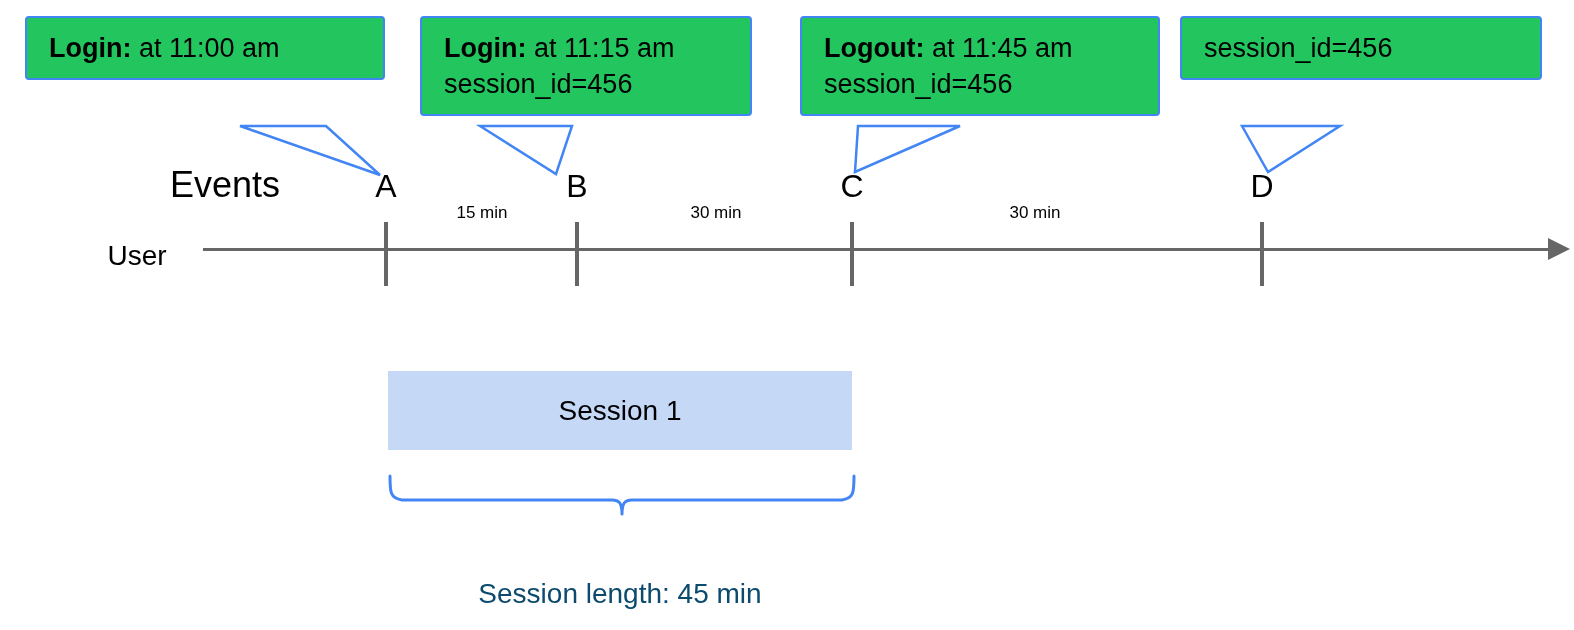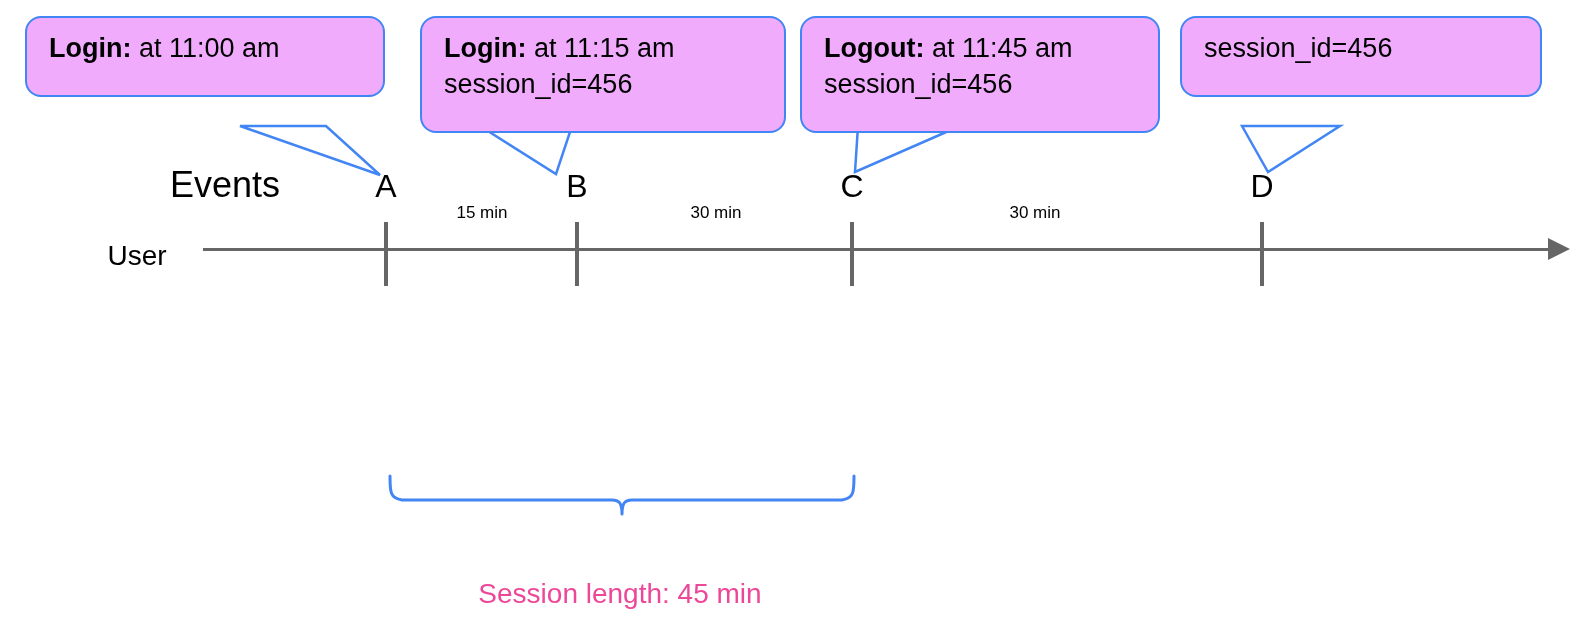--- a/index.html
+++ b/index.html
@@ -24,9 +24,9 @@
     position: absolute;
     box-sizing: border-box;
     border: 2px solid #4285f4;
-    border-radius: 16px;
-    background: #f0abfc;
-    padding: 12px 20px 29px 22px;
+    border-radius: 4px;
+    background: #22c55e;
+    padding: 12px 20px 12px 22px;
     z-index: 3;
   }
   .callout-line {

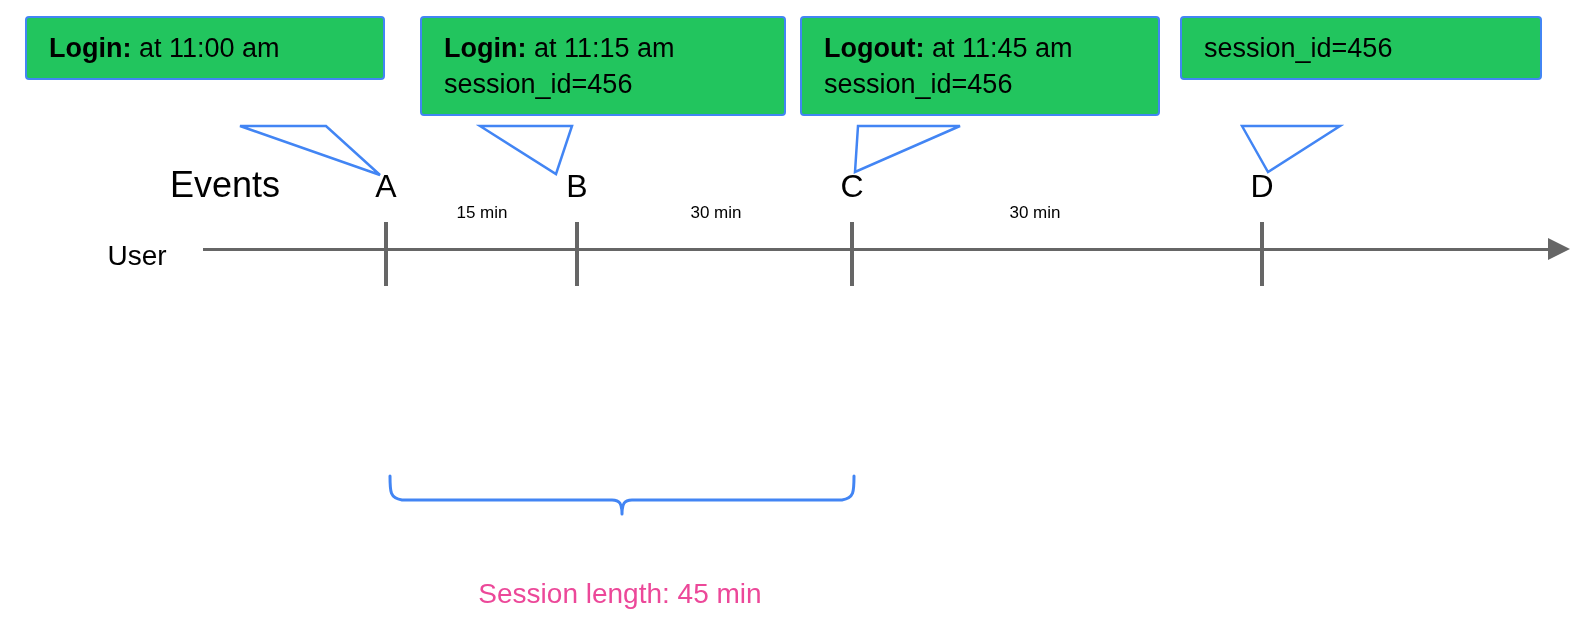--- a/index.html
+++ b/index.html
@@ -145,7 +145,7 @@
     <div class="callout-line"><span class="callout-label">Login:</span><span> at 11:00 am</span></div>
   </div>
 
-  <div class="callout" style="left:420px; top:16px; width:366px;">
+  <div class="callout" style="left:420px; top:16px; width:332px;">
     <div class="callout-line"><span class="callout-label">Login:</span><span> at 11:15 am</span></div>
     <div class="callout-line">session_id=456</div>
   </div>

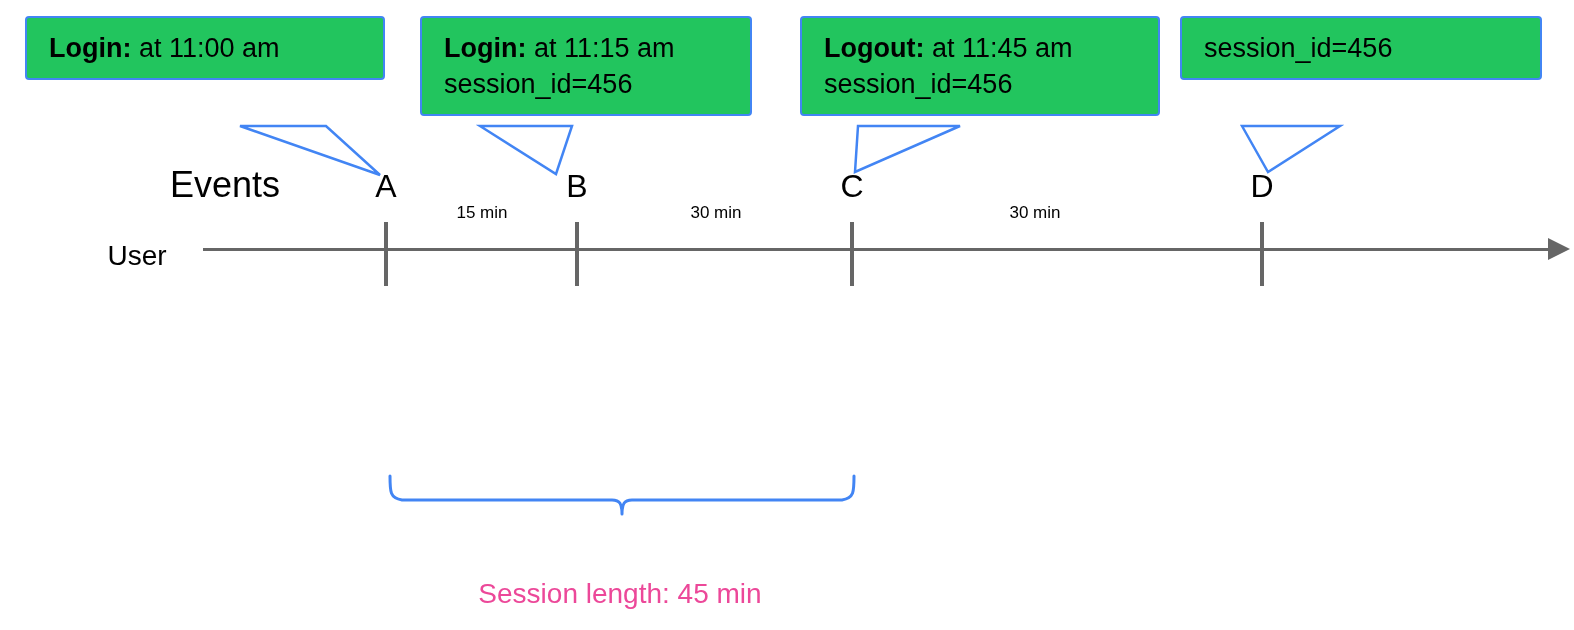--- a/index.html
+++ b/index.html
@@ -190,6 +190,9 @@
   <div class="tick" style="left:850px; top:222px; height:64px;"></div>
   <div class="tick" style="left:1260px; top:222px; height:64px;"></div>
 
+  <div class="session-bar" style="left:388px; top:371px; width:464px; height:79px; background:#c5d9f7;">
+    <span class="session-bar-text">Session 1</span>
+  </div>
 
   <svg id="brace-svg" style="left:380px; top:470px;" width="484" height="70" viewBox="0 0 484 70">
     <path d="M 10,6

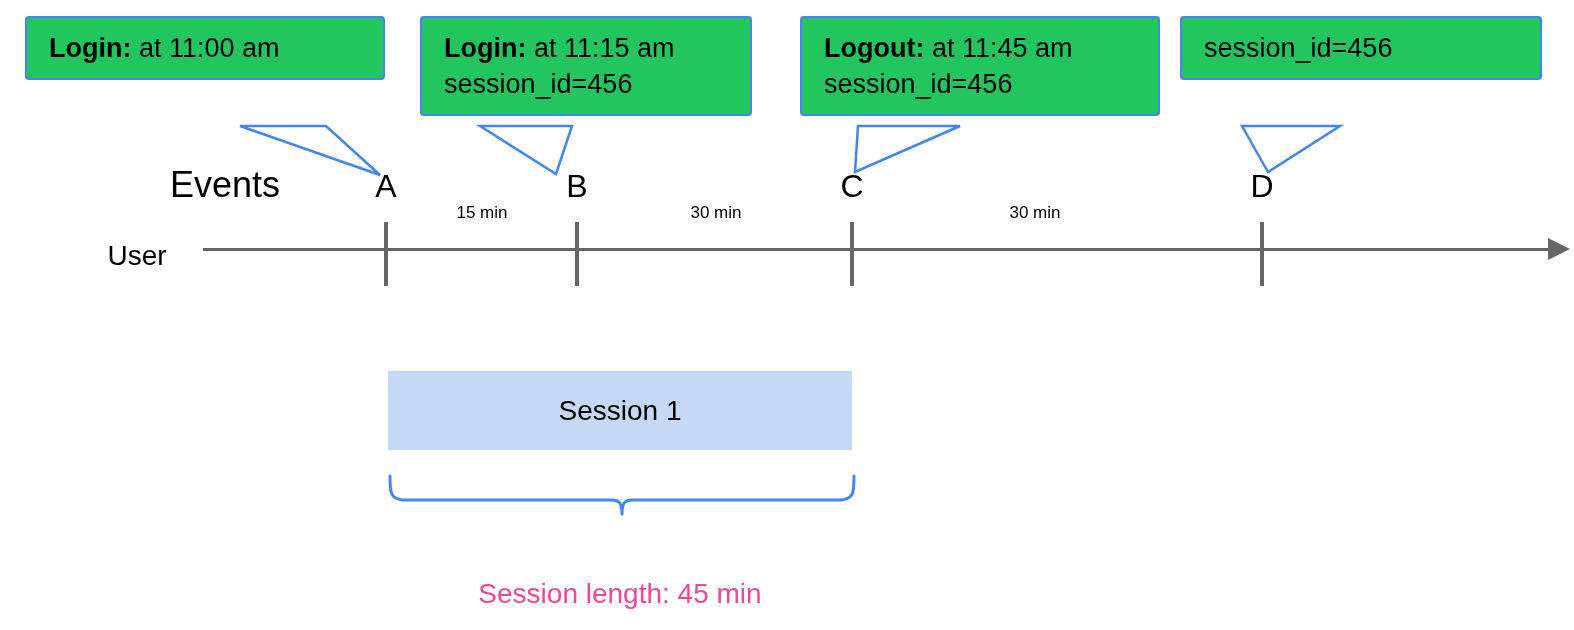--- a/index.html
+++ b/index.html
@@ -130,7 +130,7 @@
     position: absolute;
     font-size: 28px;
     line-height: 28px;
-    color: #ec4899;
+    color: #0c4a6e;
     transform: translateX(-50%);
     white-space: nowrap;
     z-index: 1;

